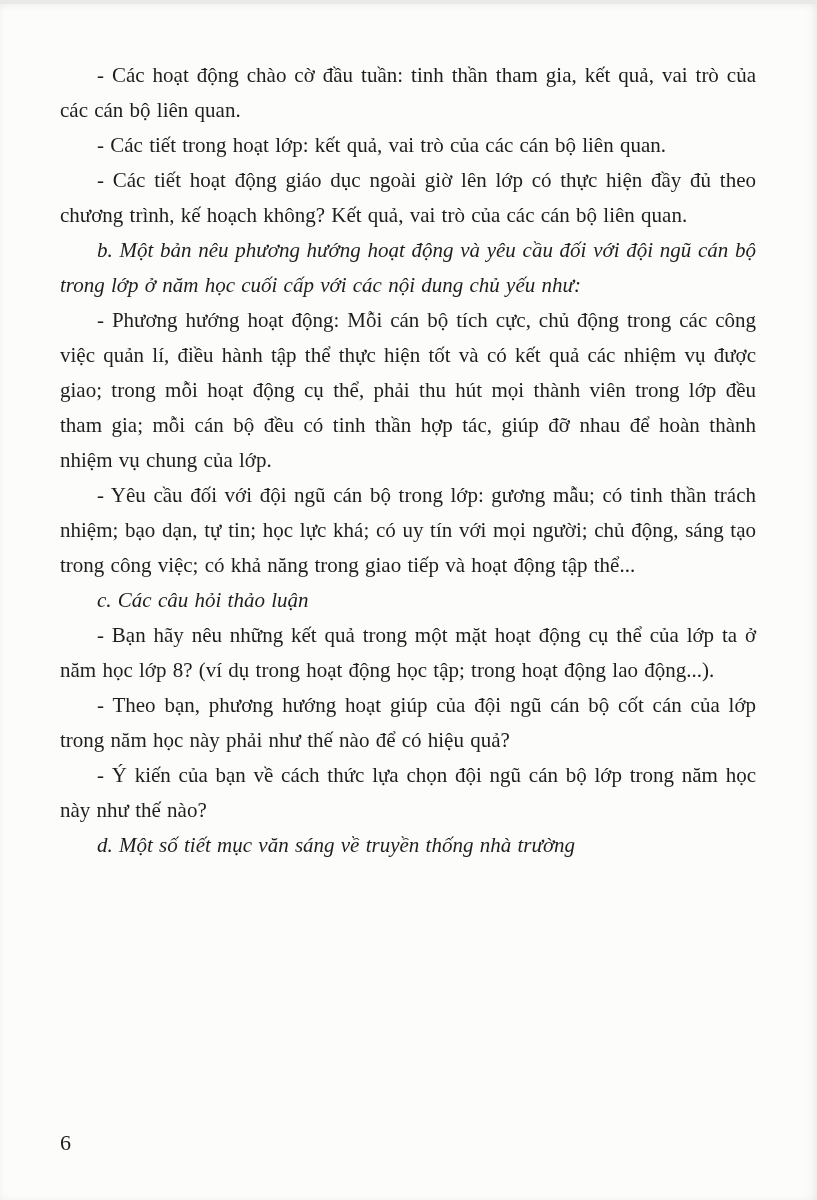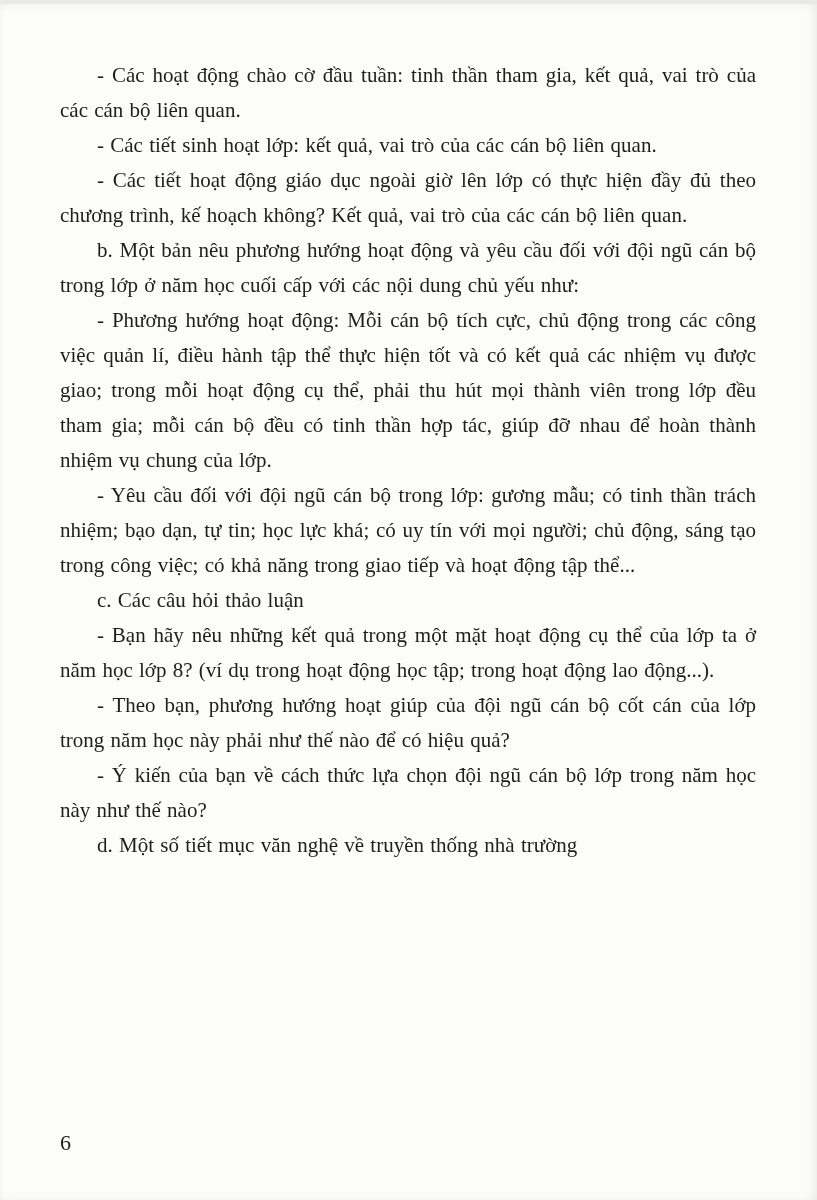--- a/index.html
+++ b/index.html
@@ -48,7 +48,7 @@
 <div class="page">
   <div class="content">
     <p>- Các hoạt động chào cờ đầu tuần: tinh thần tham gia, kết quả, vai trò của các cán bộ liên quan.</p>
-    <p>- Các tiết sinh hoạt lớp: kết quả, vai trò của các cán bộ liên quan.</p>
+    <p>- Các tiết trong hoạt lớp: kết quả, vai trò của các cán bộ liên quan.</p>
     <p>- Các tiết hoạt động giáo dục ngoài giờ lên lớp có thực hiện đầy đủ theo chương trình, kế hoạch không? Kết quả, vai trò của các cán bộ liên quan.</p>
     <p class="italic">b. Một bản nêu phương hướng hoạt động và yêu cầu đối với đội ngũ cán bộ trong lớp ở năm học cuối cấp với các nội dung chủ yếu như:</p>
     <p>- Phương hướng hoạt động: Mỗi cán bộ tích cực, chủ động trong các công việc quản lí, điều hành tập thể thực hiện tốt và có kết quả các nhiệm vụ được giao; trong mỗi hoạt động cụ thể, phải thu hút mọi thành viên trong lớp đều tham gia; mỗi cán bộ đều có tinh thần hợp tác, giúp đỡ nhau để hoàn thành nhiệm vụ chung của lớp.</p>

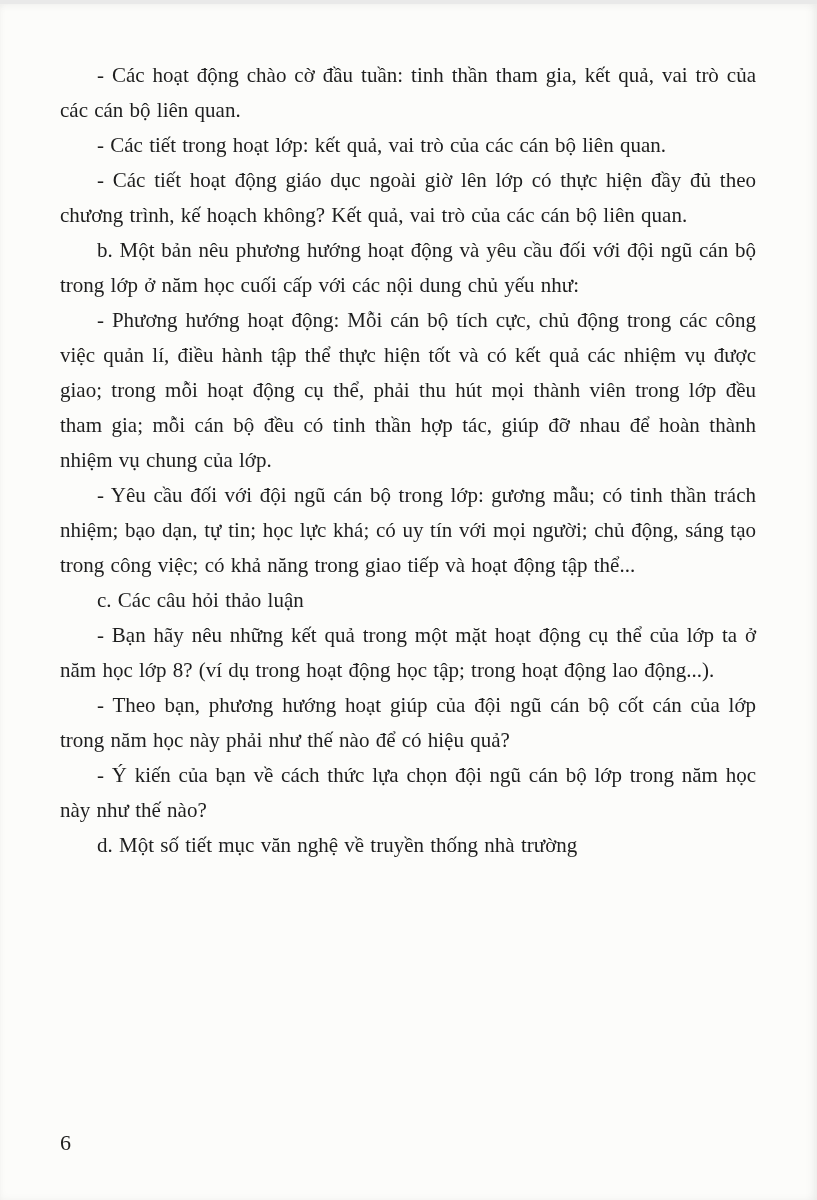--- a/index.html
+++ b/index.html
@@ -33,6 +33,7 @@
     word-spacing: 1px;
   }
   .content p.italic {
+    font-style: italic;
   }
   .page-number {
     position: absolute;

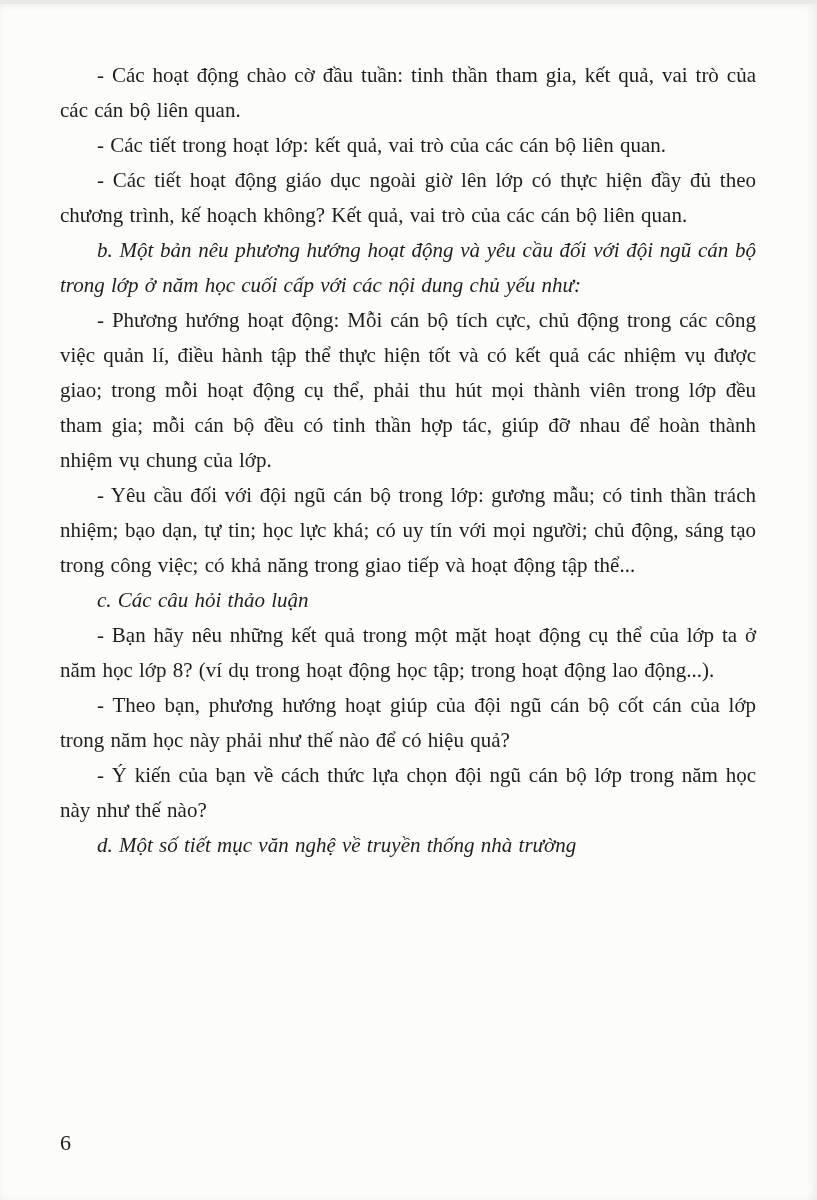--- a/index.html
+++ b/index.html
@@ -58,7 +58,7 @@
     <p>- Bạn hãy nêu những kết quả trong một mặt hoạt động cụ thể của lớp ta ở năm học lớp 8? (ví dụ trong hoạt động học tập; trong hoạt động lao động...).</p>
     <p>- Theo bạn, phương hướng hoạt giúp của đội ngũ cán bộ cốt cán của lớp trong năm học này phải như thế nào để có hiệu quả?</p>
     <p>- Ý kiến của bạn về cách thức lựa chọn đội ngũ cán bộ lớp trong năm học này như thế nào?</p>
-    <p class="italic">d. Một số tiết mục văn nghệ về truyền thống nhà trường</p>
+    <p class="italic">d. Một số tiết mục văn sáng về truyền thống nhà trường</p>
   </div>
   <div class="page-number">6</div>
 </div>

